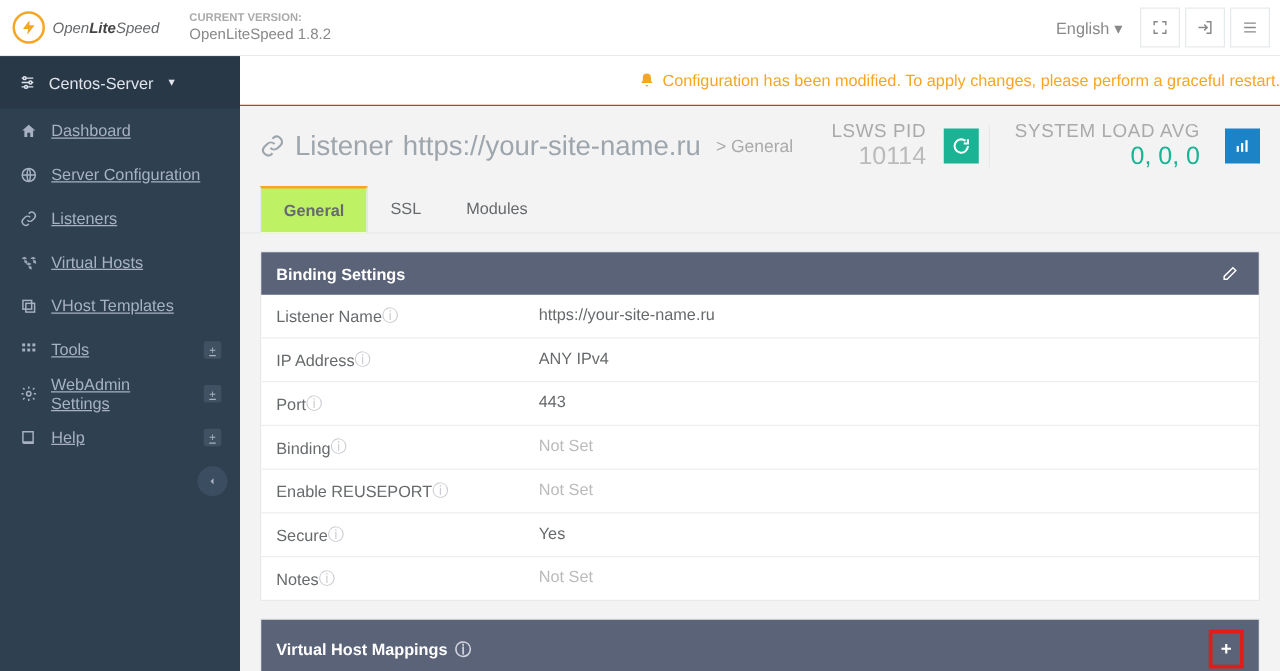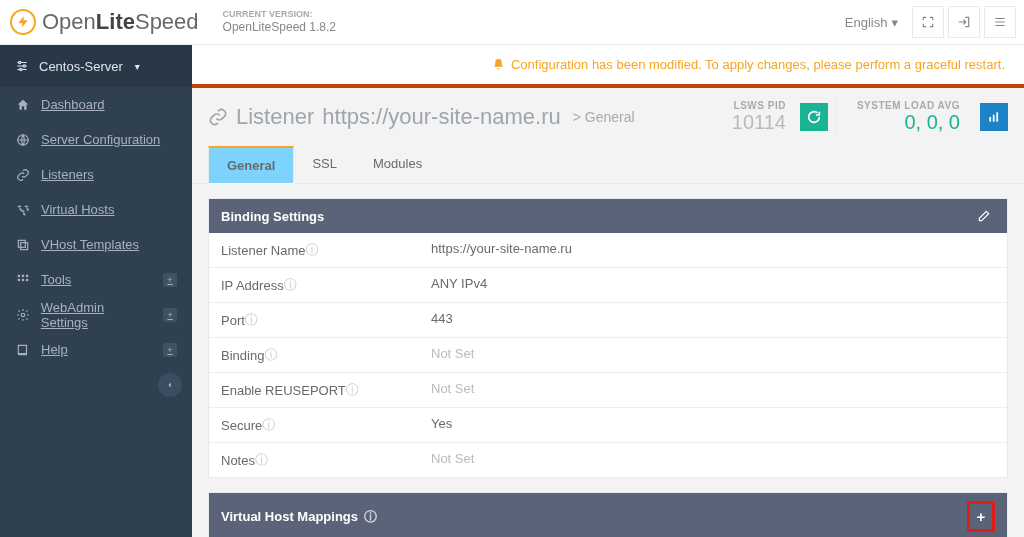--- a/index.html
+++ b/index.html
@@ -9,7 +9,7 @@
 .topbar { height: 45px; background: #fff; border-bottom: 1px solid #e7eaec; display: flex; align-items: center; padding: 0 8px 0 0; }
 .logo-box { display: flex; align-items: center; padding: 0 10px; height: 100%; }
 .logo-icon { width: 26px; height: 26px; border: 2px solid #f5a623; border-radius: 50%; display: flex; align-items: center; justify-content: center; margin-right: 6px; color: #f5a623; font-size: 15px; }
-.logo-text { font-size: 22px; color: #676a6c; font-weight: 300; }
+.logo-text { font-size: 12px; color: #676a6c; font-weight: 300; font-style: italic; }
 .logo-text b { font-weight: 700; color: #444; }
 .version-box { font-size: 10px; color: #999; line-height: 1.2; margin-left: 14px; }
 .version-box .ver-label { font-weight: 700; color: #aaa; font-size: 9px; }

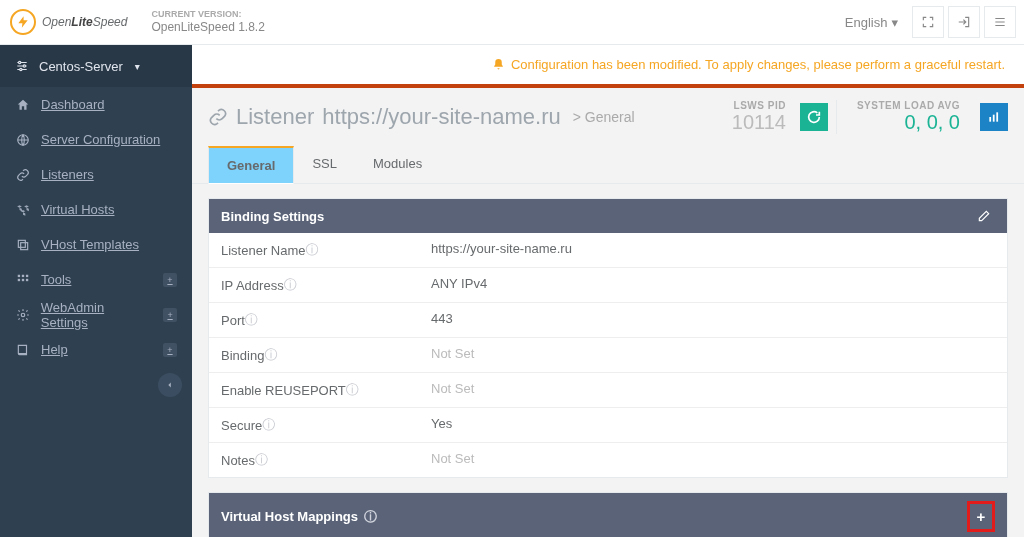--- a/index.html
+++ b/index.html
@@ -32,7 +32,7 @@
 
 
 .content { flex: 1; padding: 0; overflow: auto; }
-.alert { background: #fff; color: #f5a623; border-bottom: 4px solid #c2410c; padding: 12px 19px; font-size: 13px; text-align: right; display:flex; justify-content:flex-end; align-items:center; gap:6px; }
+.alert { background: #fff; color: #f5a623; border-bottom: 1px solid #c2410c; padding: 12px 0; font-size: 13px; text-align: right; display:flex; justify-content:flex-end; align-items:center; gap:6px; }
 .alert .bell { color: #f5a623; }
 .page-head { display: flex; align-items: center; padding: 12px 16px; }
 .page-title { font-size: 22px; font-weight: 300; color: #9ea6ad; display: flex; align-items: center; gap: 8px; flex: 1; }

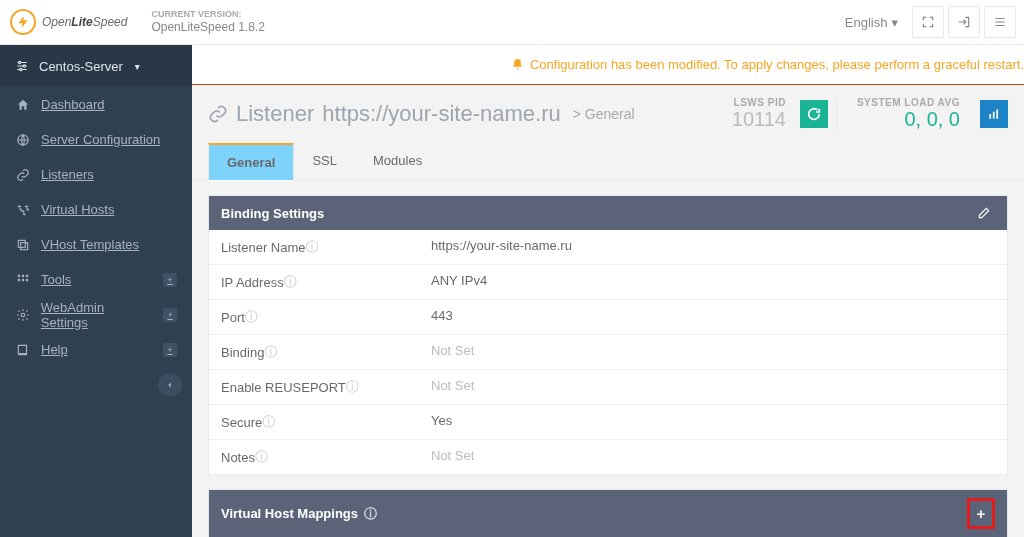--- a/index.html
+++ b/index.html
@@ -39,7 +39,7 @@
 .page-title .link-icon { color: #9ea6ad; font-size: 18px; }
 .page-title .crumb { font-size: 14px; color: #aaa; margin-left: 4px; }
 .stat { text-align: right; padding: 0 12px; }
-.stat .label { font-size: 10px; color: #aaa; font-weight: 700; letter-spacing: 0.5px; }
+.stat .label { font-size: 15px; color: #aaa; font-weight: 400; letter-spacing: 0.5px; }
 .stat .value { font-size: 20px; color: #bbb; }
 .stat-green { width: 28px; height: 28px; background: #1ab394; color: #fff; display: flex; align-items: center; justify-content: center; font-size: 15px; margin-left: 2px; cursor: pointer; }
 .stat-blue { width: 28px; height: 28px; background: #1c84c6; color: #fff; display: flex; align-items: center; justify-content: center; font-size: 14px; margin-left: 8px; cursor: pointer; }

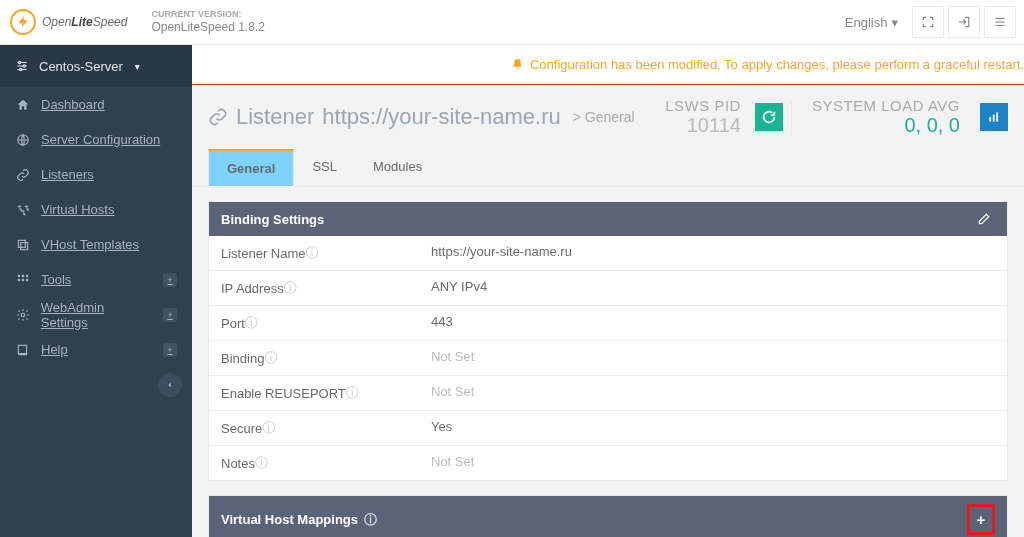--- a/index.html
+++ b/index.html
@@ -48,7 +48,7 @@
 
 .tabs { display: flex; padding: 0 16px; border-bottom: 1px solid #e7eaec; }
 .tab { padding: 10px 18px 10px; cursor: pointer; color: #676a6c; font-size: 13px; }
-.tab.active { border: 1px solid #e7eaec; border-bottom: 1px solid #fff; border-top: 2px solid #f5a623; background: #7dd3fc; font-weight: 700; margin-bottom: -1px; }
+.tab.active { border: 1px solid #e7eaec; border-bottom: 1px solid #fff; border-top: 2px solid #f5a623; background: #bef264; font-weight: 700; margin-bottom: -1px; }
 
 
 .panel { margin: 14px 16px; border: 1px solid #e7eaec; background: #fff; }

